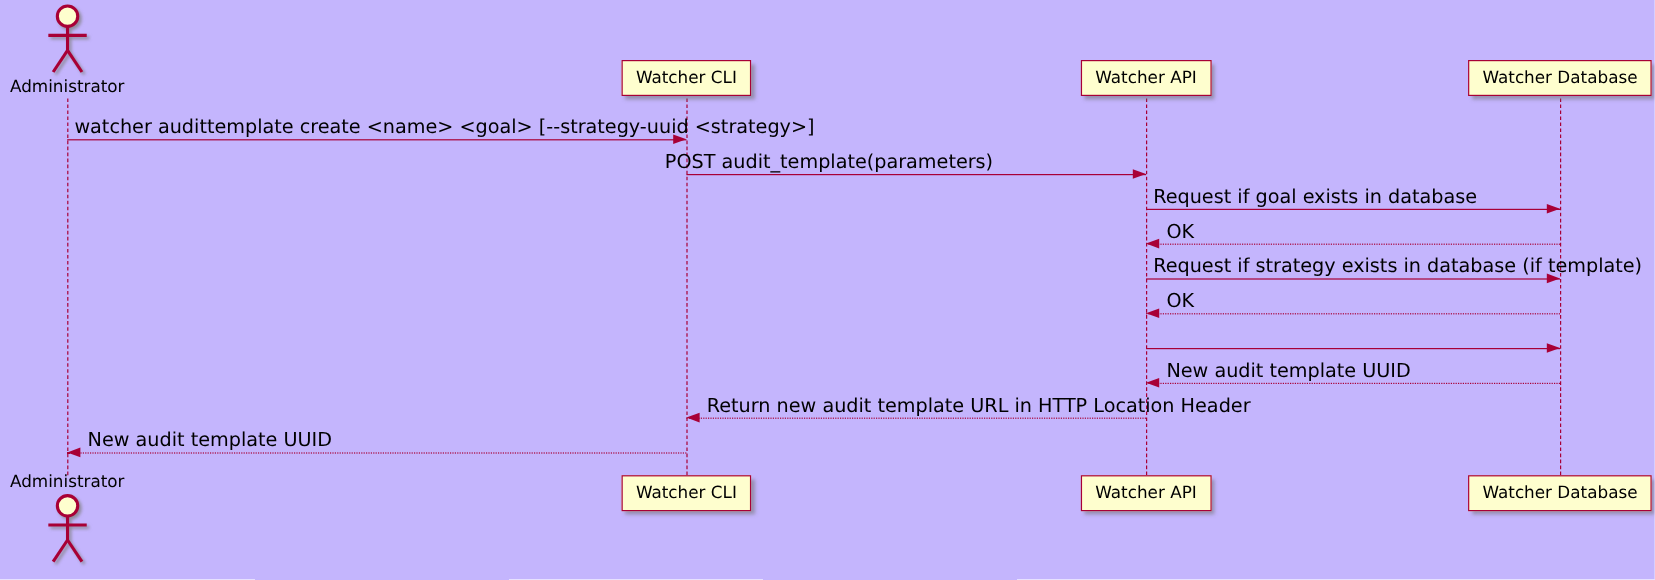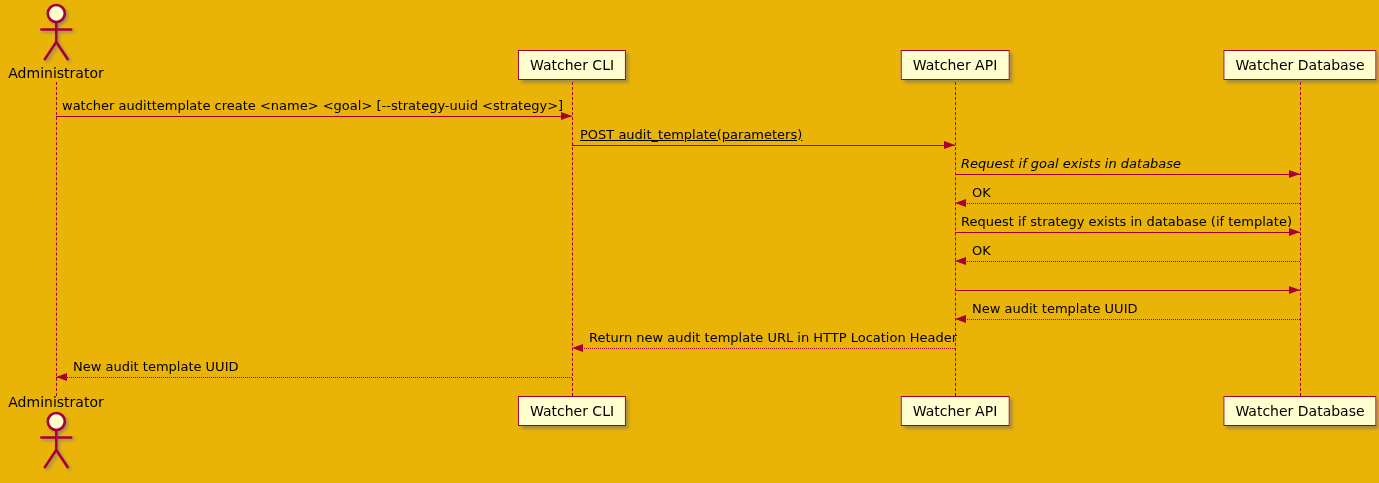--- a/index.html
+++ b/index.html
@@ -69,7 +69,7 @@
 </head>
 <body>
 
-<div id="canvas" style="width: 1379px; height: 483px; background: #eab308;">
+<div id="canvas" style="width: 1379px; height: 483px; background: #c4b5fd;">
     <div class="lifeline" style="left: 56px; top: 82px; height: 314px;"></div>
     <div class="lifeline" style="left: 572px; top: 82px; height: 314px;"></div>
     <div class="lifeline" style="left: 955px; top: 82px; height: 314px;"></div>

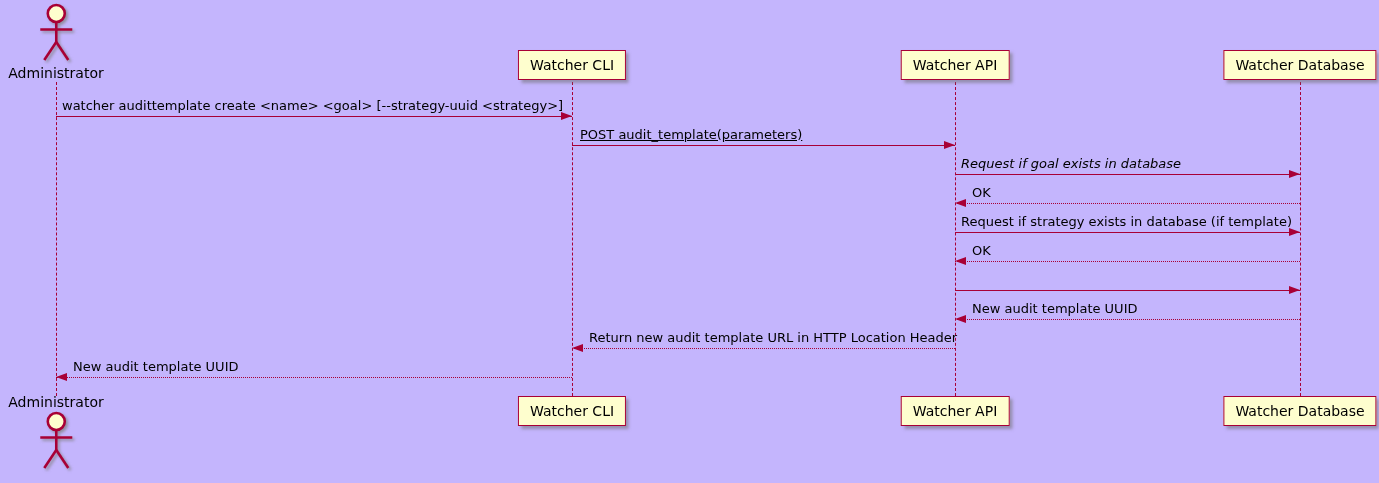--- a/index.html
+++ b/index.html
@@ -47,7 +47,7 @@
   }
   .msg-label {
     position: absolute;
-    font-size: 13px;
+    font-size: 16px;
     line-height: 14px;
     color: #000000;
     white-space: nowrap;

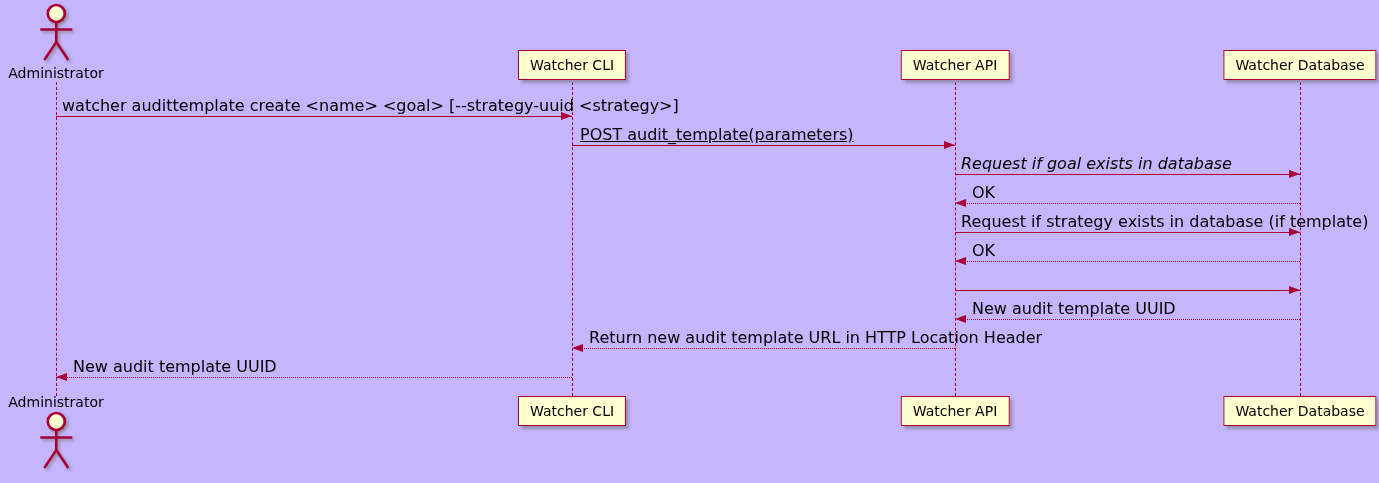--- a/index.html
+++ b/index.html
@@ -109,7 +109,7 @@
     <div class="msg-label" style="left: 62px; top: 99px;">watcher audittemplate create &lt;name&gt; &lt;goal&gt; [--strategy-uuid &lt;strategy&gt;]</div>
     <div class="msg-line solid" style="left: 572px; top: 145px; width: 383px;"></div>
     <div class="arrowhead right" style="top: 140.5px; left: 944px;"></div>
-    <div class="msg-label" style="left: 580px; top: 128px; text-decoration: underline;">POST audit_template(parameters)</div>
+    <div class="msg-label" style="left: 554px; top: 128px;">POST audit_template(parameters)</div>
     <div class="msg-line solid" style="left: 955px; top: 174px; width: 345px;"></div>
     <div class="arrowhead right" style="top: 169.5px; left: 1289px;"></div>
     <div class="msg-label" style="left: 961px; top: 157px; font-style: italic;">Request if goal exists in database</div>

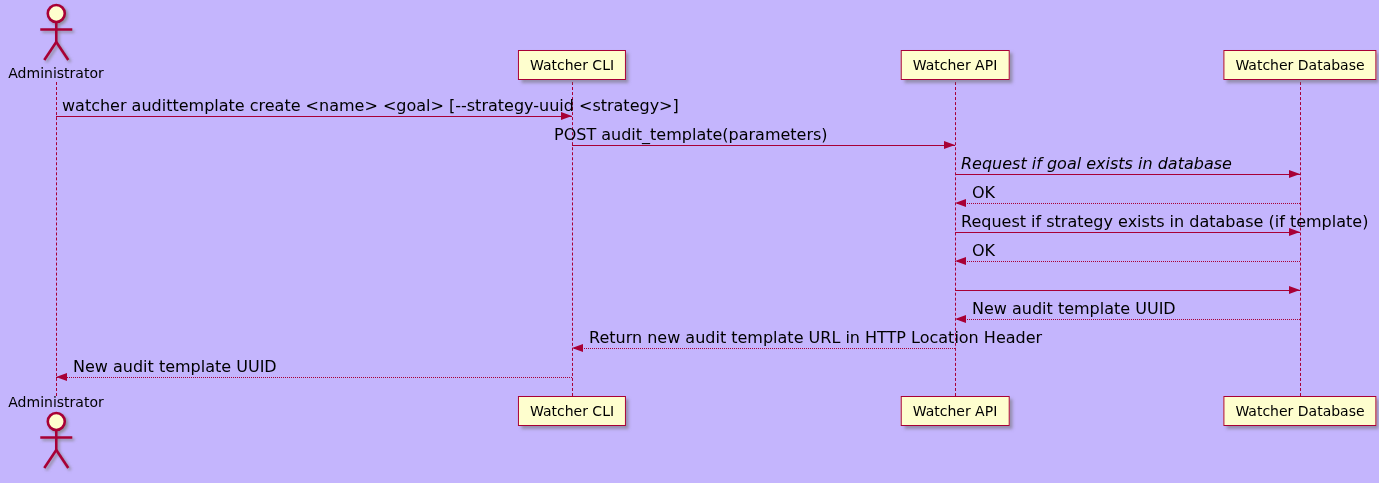--- a/index.html
+++ b/index.html
@@ -112,7 +112,7 @@
     <div class="msg-label" style="left: 554px; top: 128px;">POST audit_template(parameters)</div>
     <div class="msg-line solid" style="left: 955px; top: 174px; width: 345px;"></div>
     <div class="arrowhead right" style="top: 169.5px; left: 1289px;"></div>
-    <div class="msg-label" style="left: 961px; top: 157px; font-style: italic;">Request if goal exists in database</div>
+    <div class="msg-label" style="left: 961px; top: 157px;">Request if goal exists in database</div>
     <div class="msg-line dotted" style="left: 955px; top: 203px; width: 345px;"></div>
     <div class="arrowhead left" style="top: 198.5px; left: 955px;"></div>
     <div class="msg-label" style="left: 972px; top: 186px;">OK</div>

